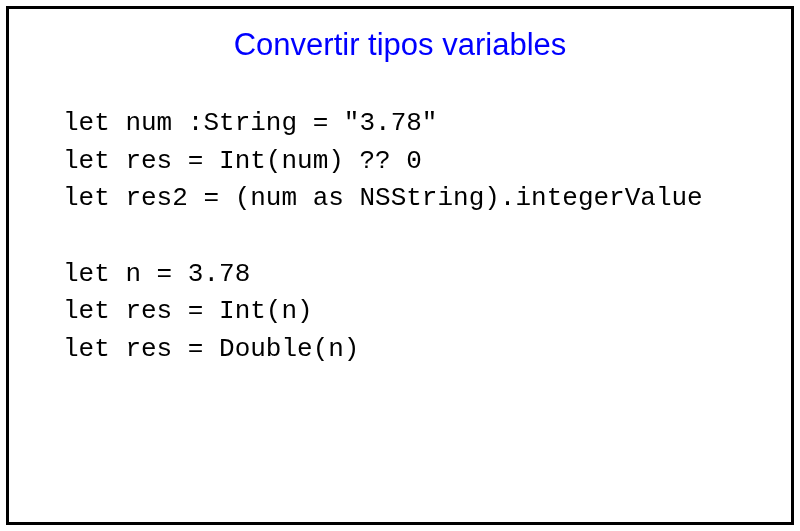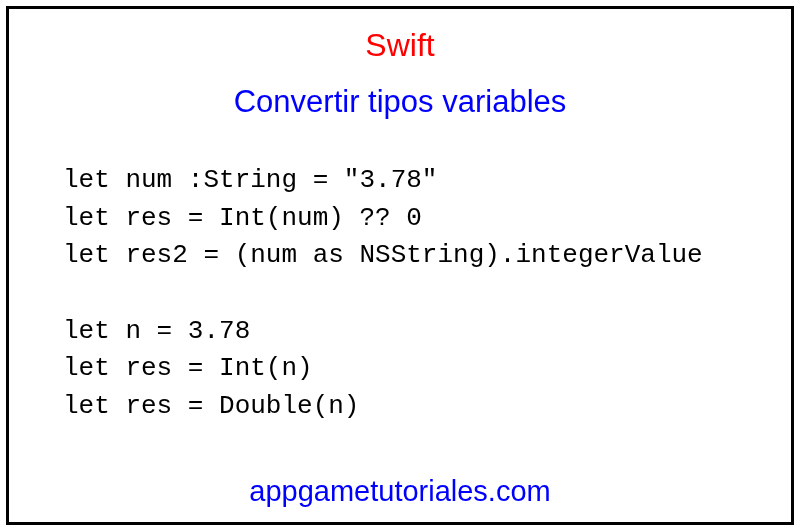--- a/index.html
+++ b/index.html
@@ -59,7 +59,6 @@
 <body>
 
 <div class="card">
-  <div class="title">Swift</div>
   <div class="subtitle">Convertir tipos variables</div>
   <div class="code-block">let num :String = "3.78"
 let res = Int(num) ?? 0

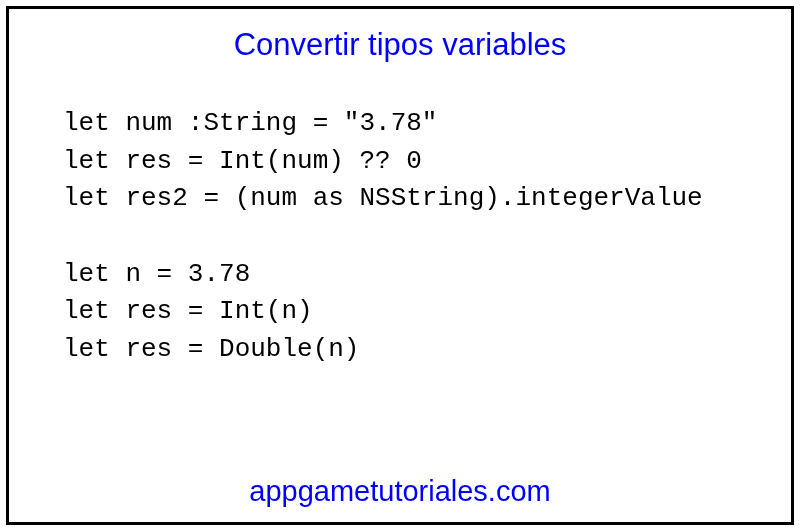--- a/index.html
+++ b/index.html
@@ -67,7 +67,6 @@
 let n = 3.78
 let res = Int(n)
 let res = Double(n)</div>
-  <div class="footer">appgametutoriales.com</div>
 </div>
 
 </body></html>

